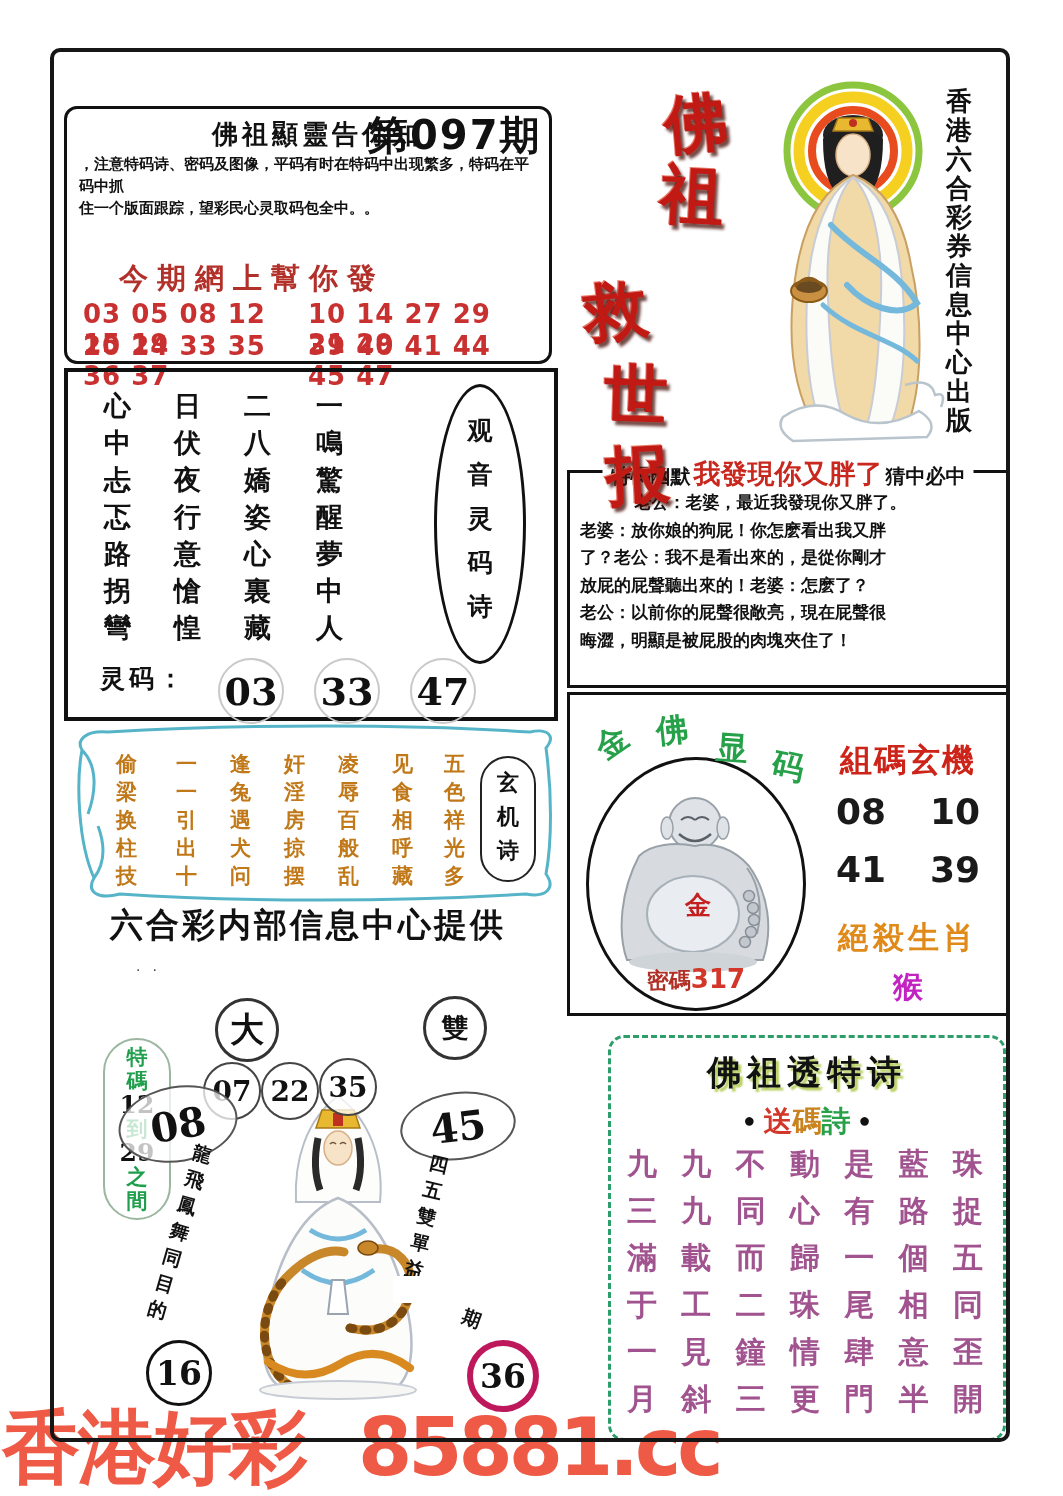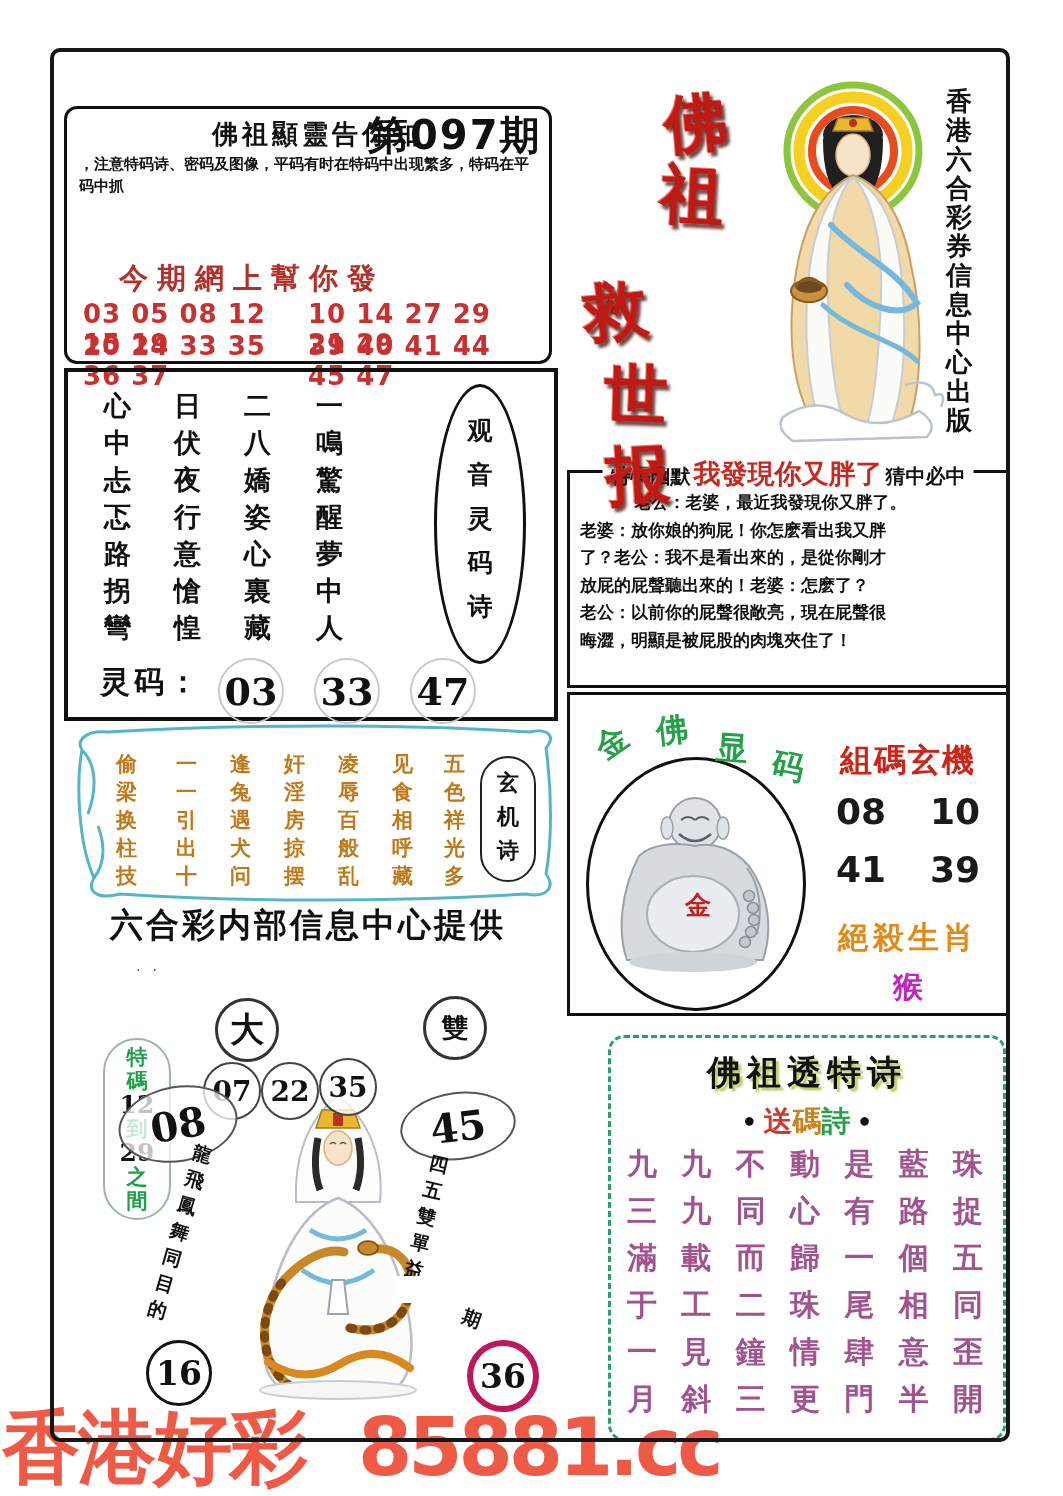--- a/index.html
+++ b/index.html
@@ -134,6 +134,7 @@
   <div class="abs" id="announce-title">佛祖顯靈告你知</div>
   <div class="abs" id="announce-body">
     <div>，注意特码诗、密码及图像，平码有时在特码中出现繁多，特码在平码中抓</div>
+    <div>住一个版面跟踪，望彩民心灵取码包全中。。</div>
   </div>
   <div class="abs serif" id="announce-net">今期網上幫你發</div>
   <div class="abs num-row" id="num-row-1">

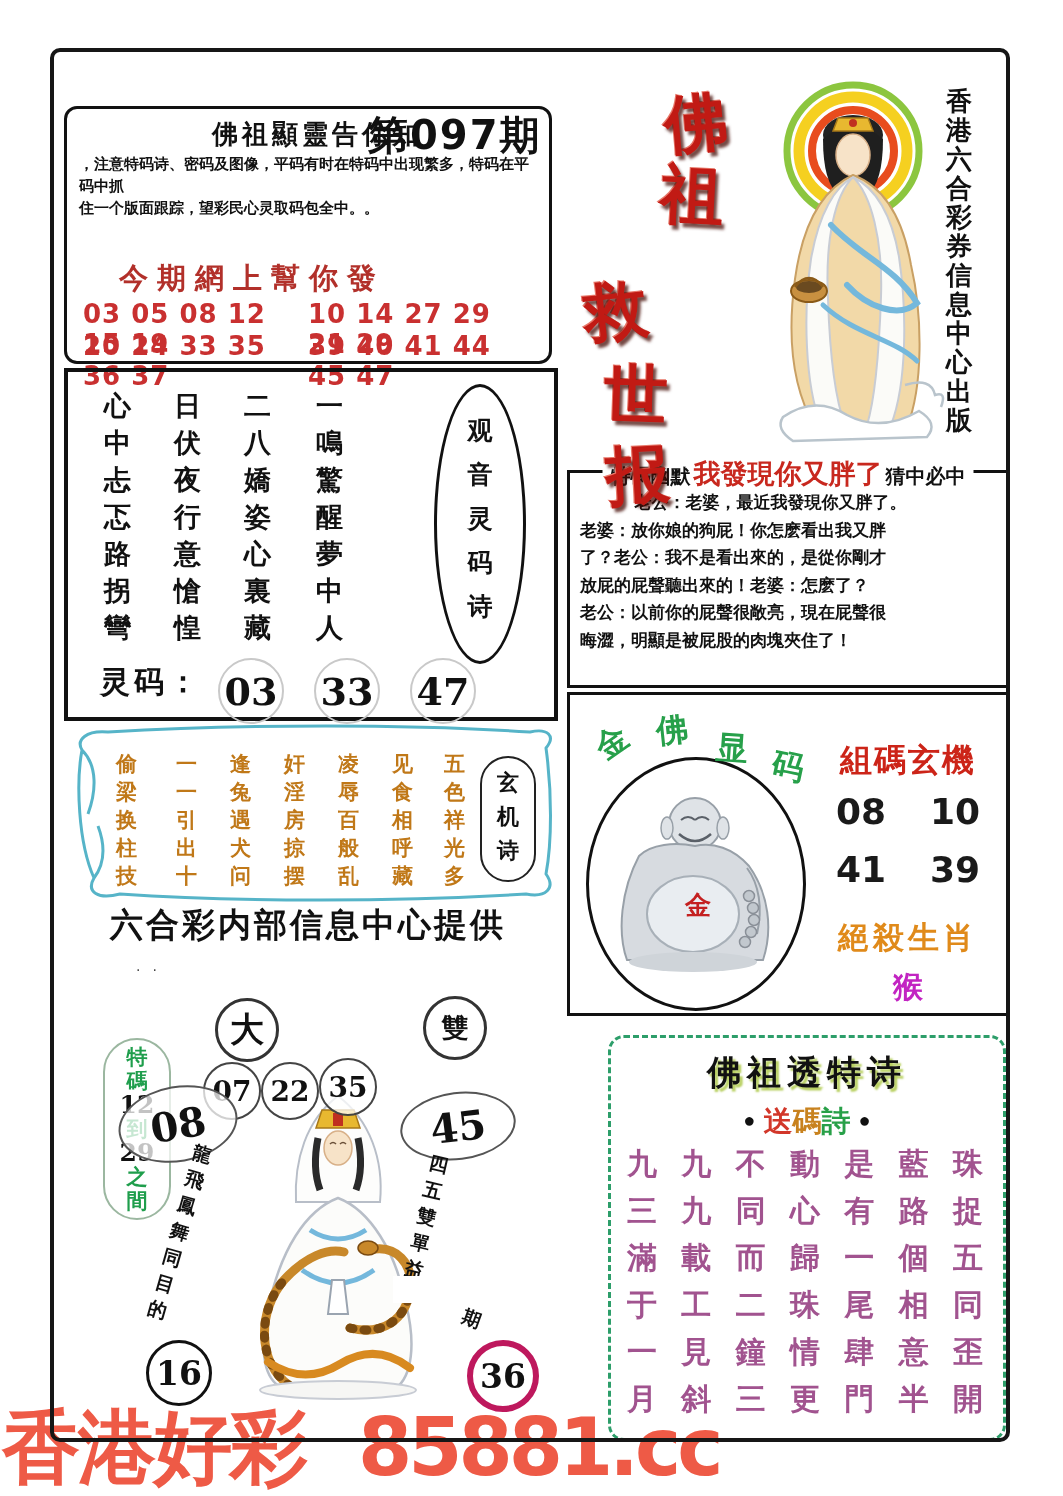--- a/index.html
+++ b/index.html
@@ -31,7 +31,7 @@
   #lingma-oval{left:366px;top:12px;width:86px;height:274px;border:3px solid #111;border-radius:50%;
                display:flex;align-items:center;justify-content:center;}
   #lingma-oval .vcol span{height:44px;font-size:25px;font-weight:800;}
-  #lingma-label{left:32px;top:290px;font-size:30px;font-weight:800;letter-spacing:4px;}
+  #lingma-label{left:32px;top:290px;font-size:25px;font-weight:800;letter-spacing:4px;}
   .lingma-num{top:286px;width:62px;height:62px;border:2px solid #c9c9c9;border-radius:50%;
               display:flex;align-items:center;justify-content:center;font-size:38px;font-weight:800;}
   #lingma-num-0{left:150px;} #lingma-num-1{left:246px;} #lingma-num-2{left:342px;}

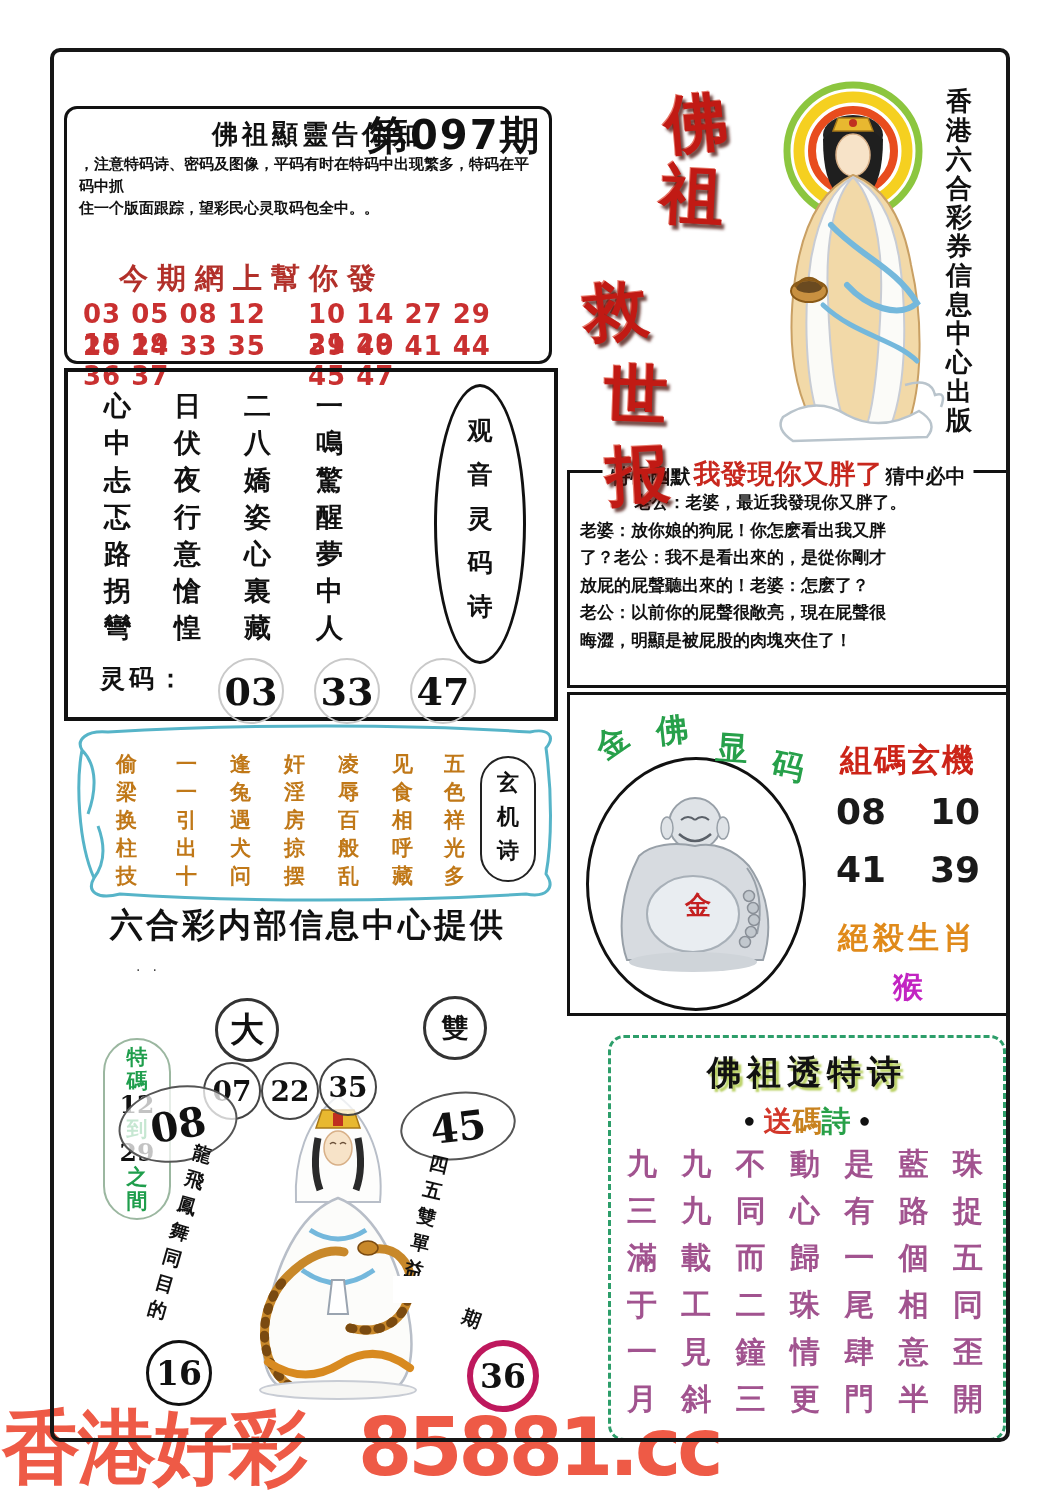--- a/index.html
+++ b/index.html
@@ -352,6 +352,9 @@
       <ellipse cx="96" cy="178" rx="64" ry="10" fill="#cfd4d9"></ellipse>
     </svg>
     <div class="abs serif" id="buddha-belly">金</div>
+    <div class="abs" id="buddha-code">
+      <span class="lbl serif">密碼</span><span class="val">317</span>
+    </div>
   </div>
   <div class="abs" id="group-title">組碼玄機</div>
   <div class="abs group-row" id="group-row-0">

